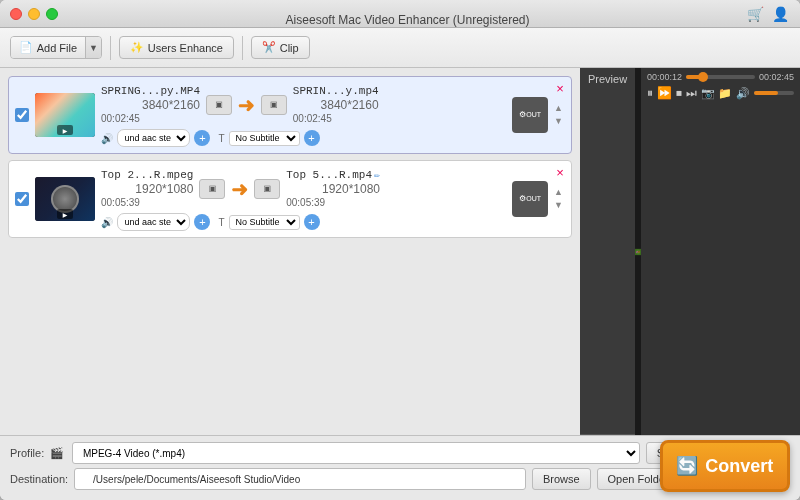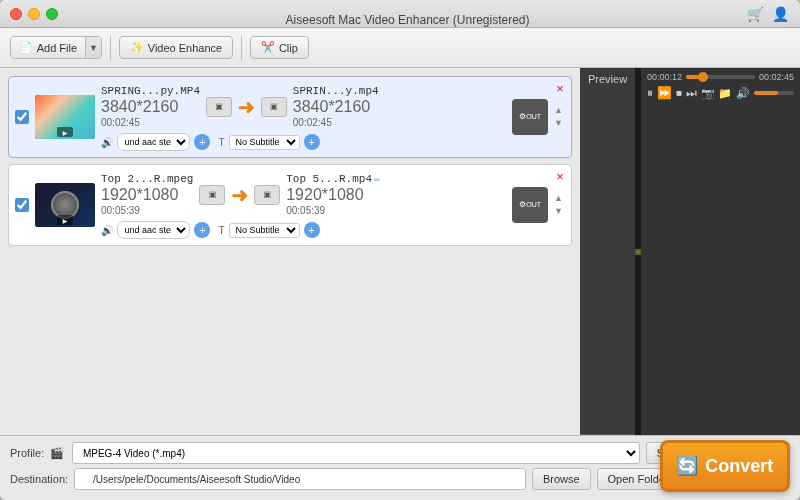--- a/index.html
+++ b/index.html
@@ -537,7 +537,7 @@
     <div class="toolbar-sep"></div>
     <button class="toolbar-btn">
       <span>✨</span>
-      <span>Video Enhance</span>
+      <span>Users Enhance</span>
     </button>
     <div class="toolbar-sep"></div>
     <button class="toolbar-btn">

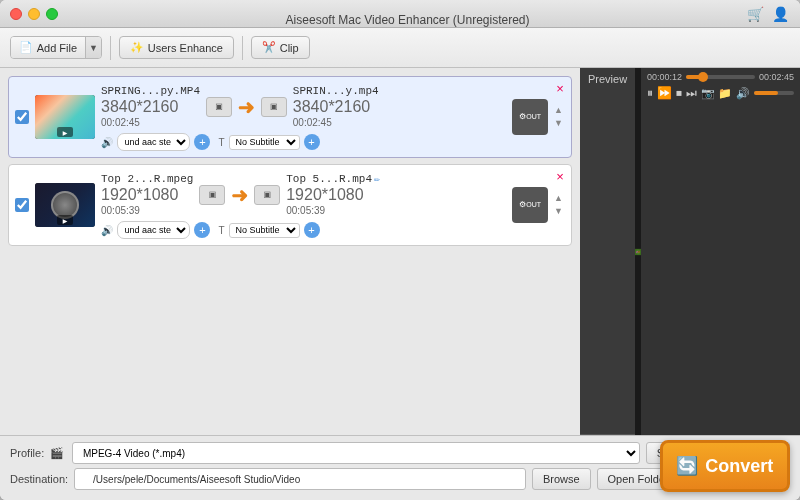--- a/index.html
+++ b/index.html
@@ -224,7 +224,7 @@
       text-overflow: ellipsis;
       font-family: Liberation Mono, monospace;
     }
-    .file-res { font-size: 16px; color: #666; }
+    .file-res { font-size: 12px; color: #666; text-align: right; }
     .file-dur { font-size: 10px; color: #666; }
 
     .convert-section {

